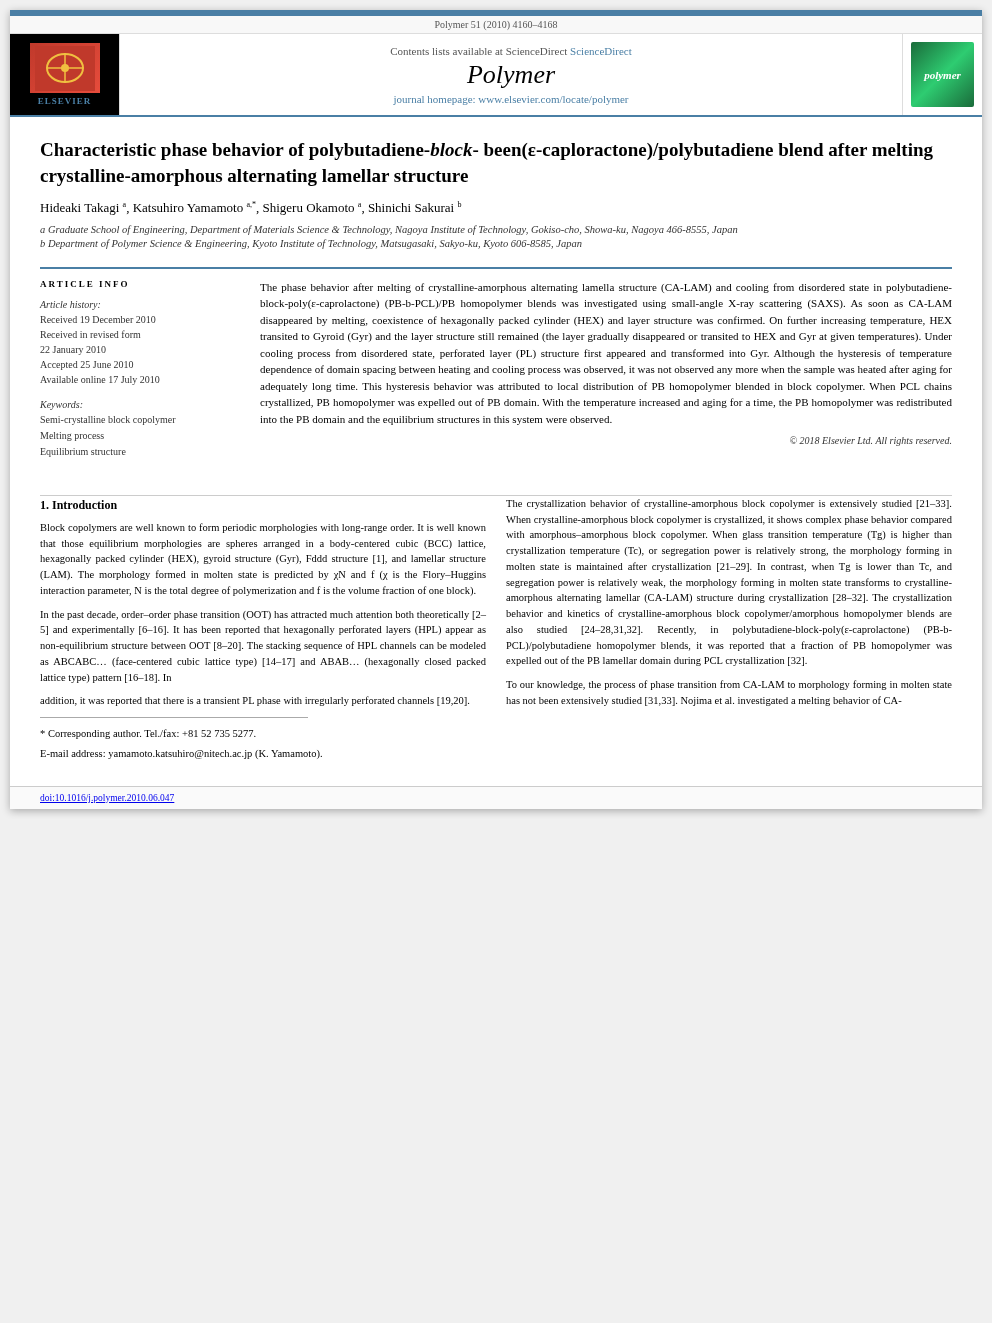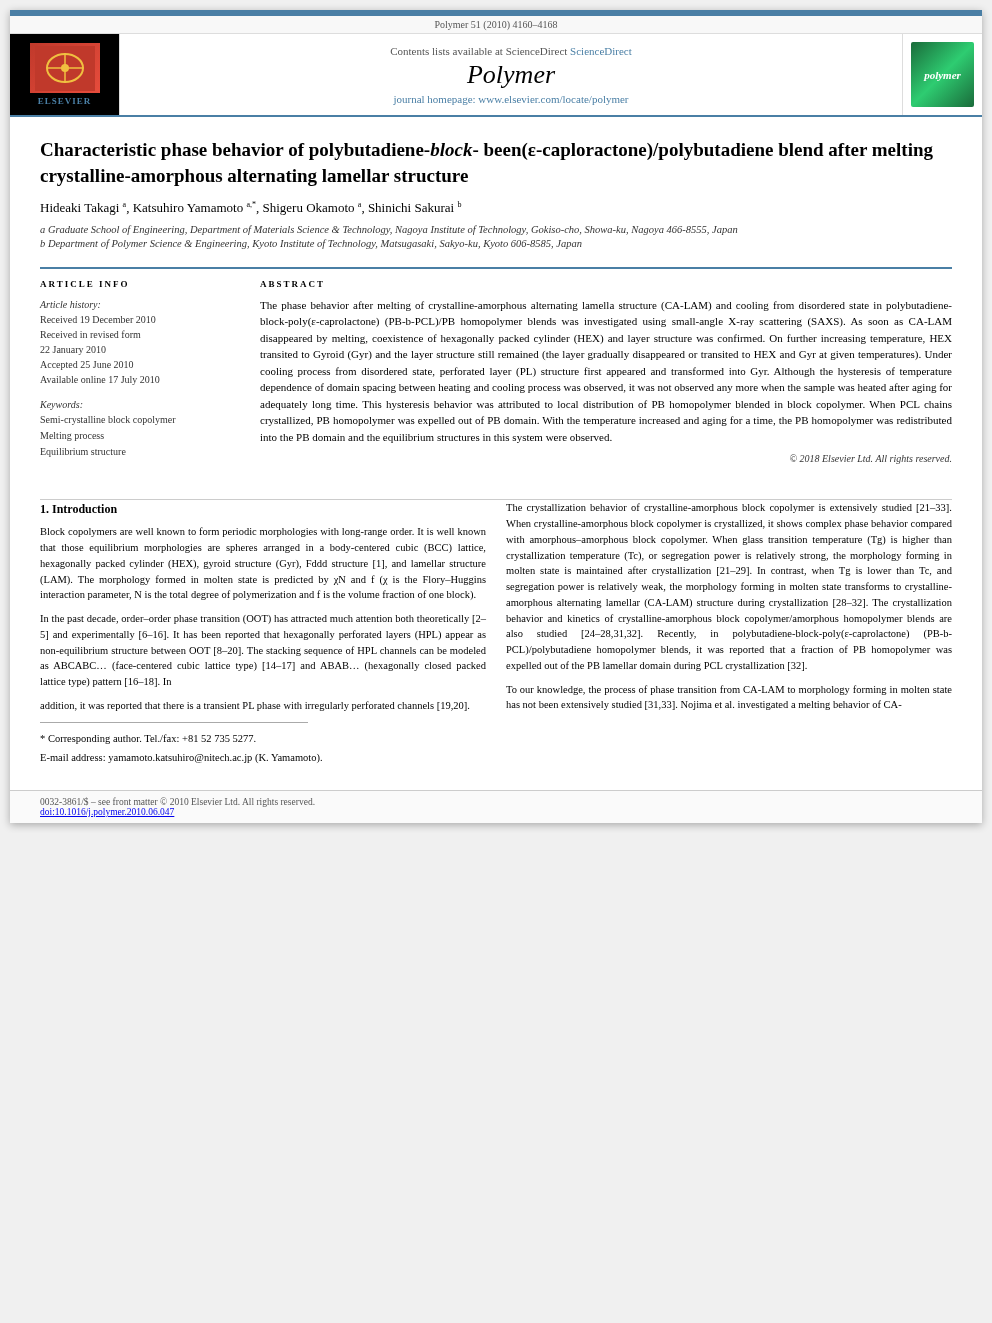--- a/index.html
+++ b/index.html
@@ -312,7 +312,6 @@
       </div>
 
       <div class="col-right">
-        <div class="section-heading">ABSTRACT</div>
         <div class="abstract-text">The phase behavior after melting of crystalline-amorphous alternating lamella structure (CA-LAM) and cooling from disordered state in polybutadiene-block-poly(ε-caprolactone) (PB-b-PCL)/PB homopolymer blends was investigated using small-angle X-ray scattering (SAXS). As soon as CA-LAM disappeared by melting, coexistence of hexagonally packed cylinder (HEX) and layer structure was confirmed. On further increasing temperature, HEX transited to Gyroid (Gyr) and the layer structure still remained (the layer gradually disappeared or transited to HEX and Gyr at given temperatures). Under cooling process from disordered state, perforated layer (PL) structure first appeared and transformed into Gyr. Although the hysteresis of temperature dependence of domain spacing between heating and cooling process was observed, it was not observed any more when the sample was heated after aging for adequately long time. This hysteresis behavior was attributed to local distribution of PB homopolymer blended in block copolymer. When PCL chains crystallized, PB homopolymer was expelled out of PB domain. With the temperature increased and aging for a time, the PB homopolymer was redistributed into the PB domain and the equilibrium structures in this system were observed.</div>
         <div class="copyright-line">© 2018 Elsevier Ltd. All rights reserved.</div>
       </div>

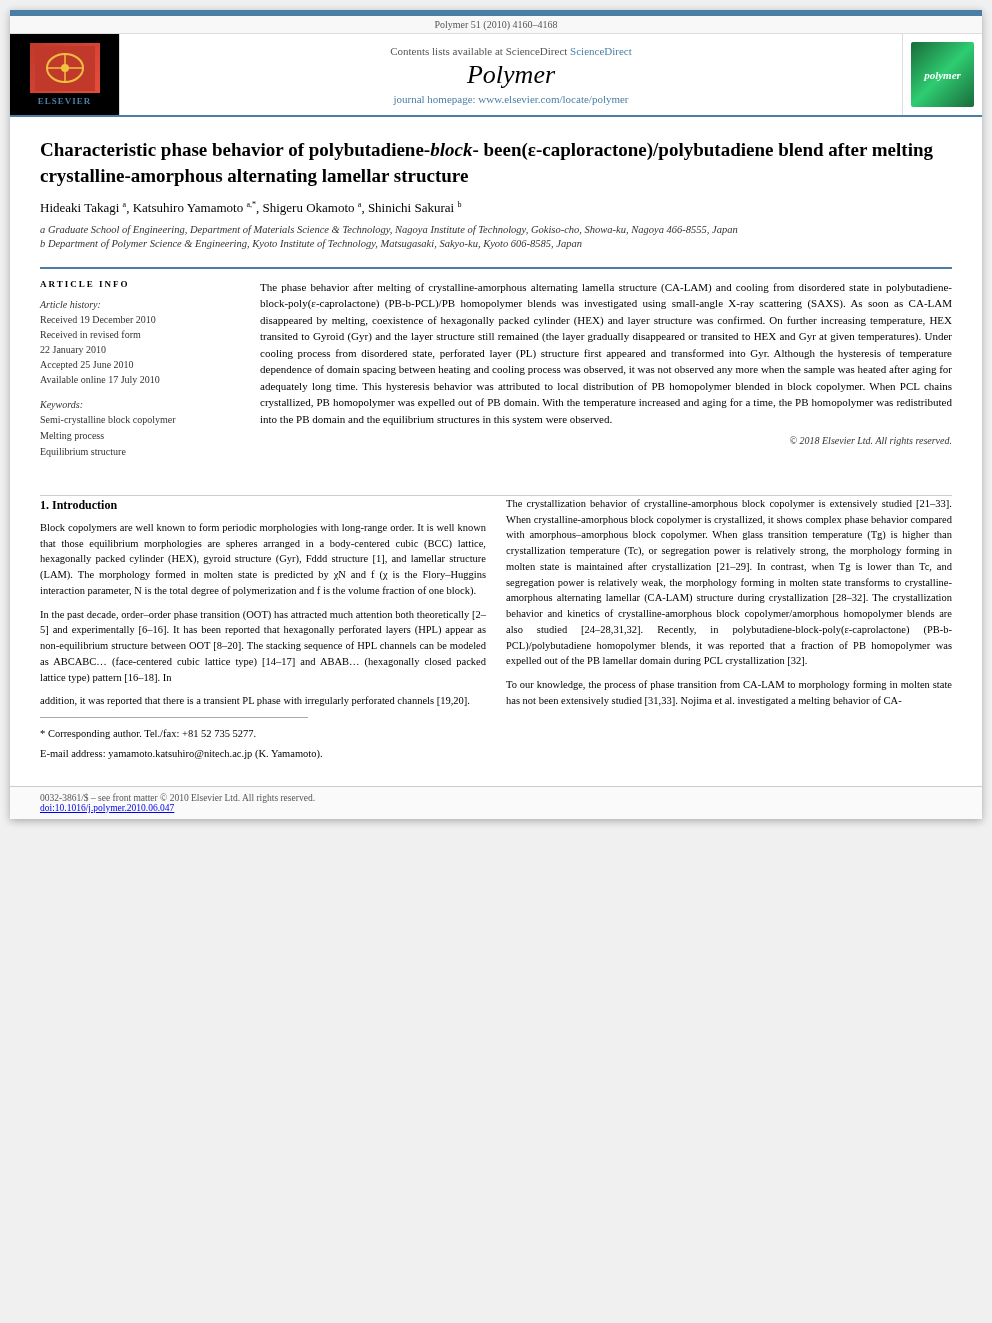--- a/index.html
+++ b/index.html
@@ -346,7 +346,6 @@
   </div>
 
   <div style="border-top: 1px solid #ccc; padding: 6px 30px; background: #fafafa;">
-    <div style="font-size:9.5px; color:#555;">0032-3861/$ – see front matter © 2010 Elsevier Ltd. All rights reserved.</div>
     <div style="font-size:9.5px; color:#4a7fa5;">
       <a href="#">doi:10.1016/j.polymer.2010.06.047</a>
     </div>

